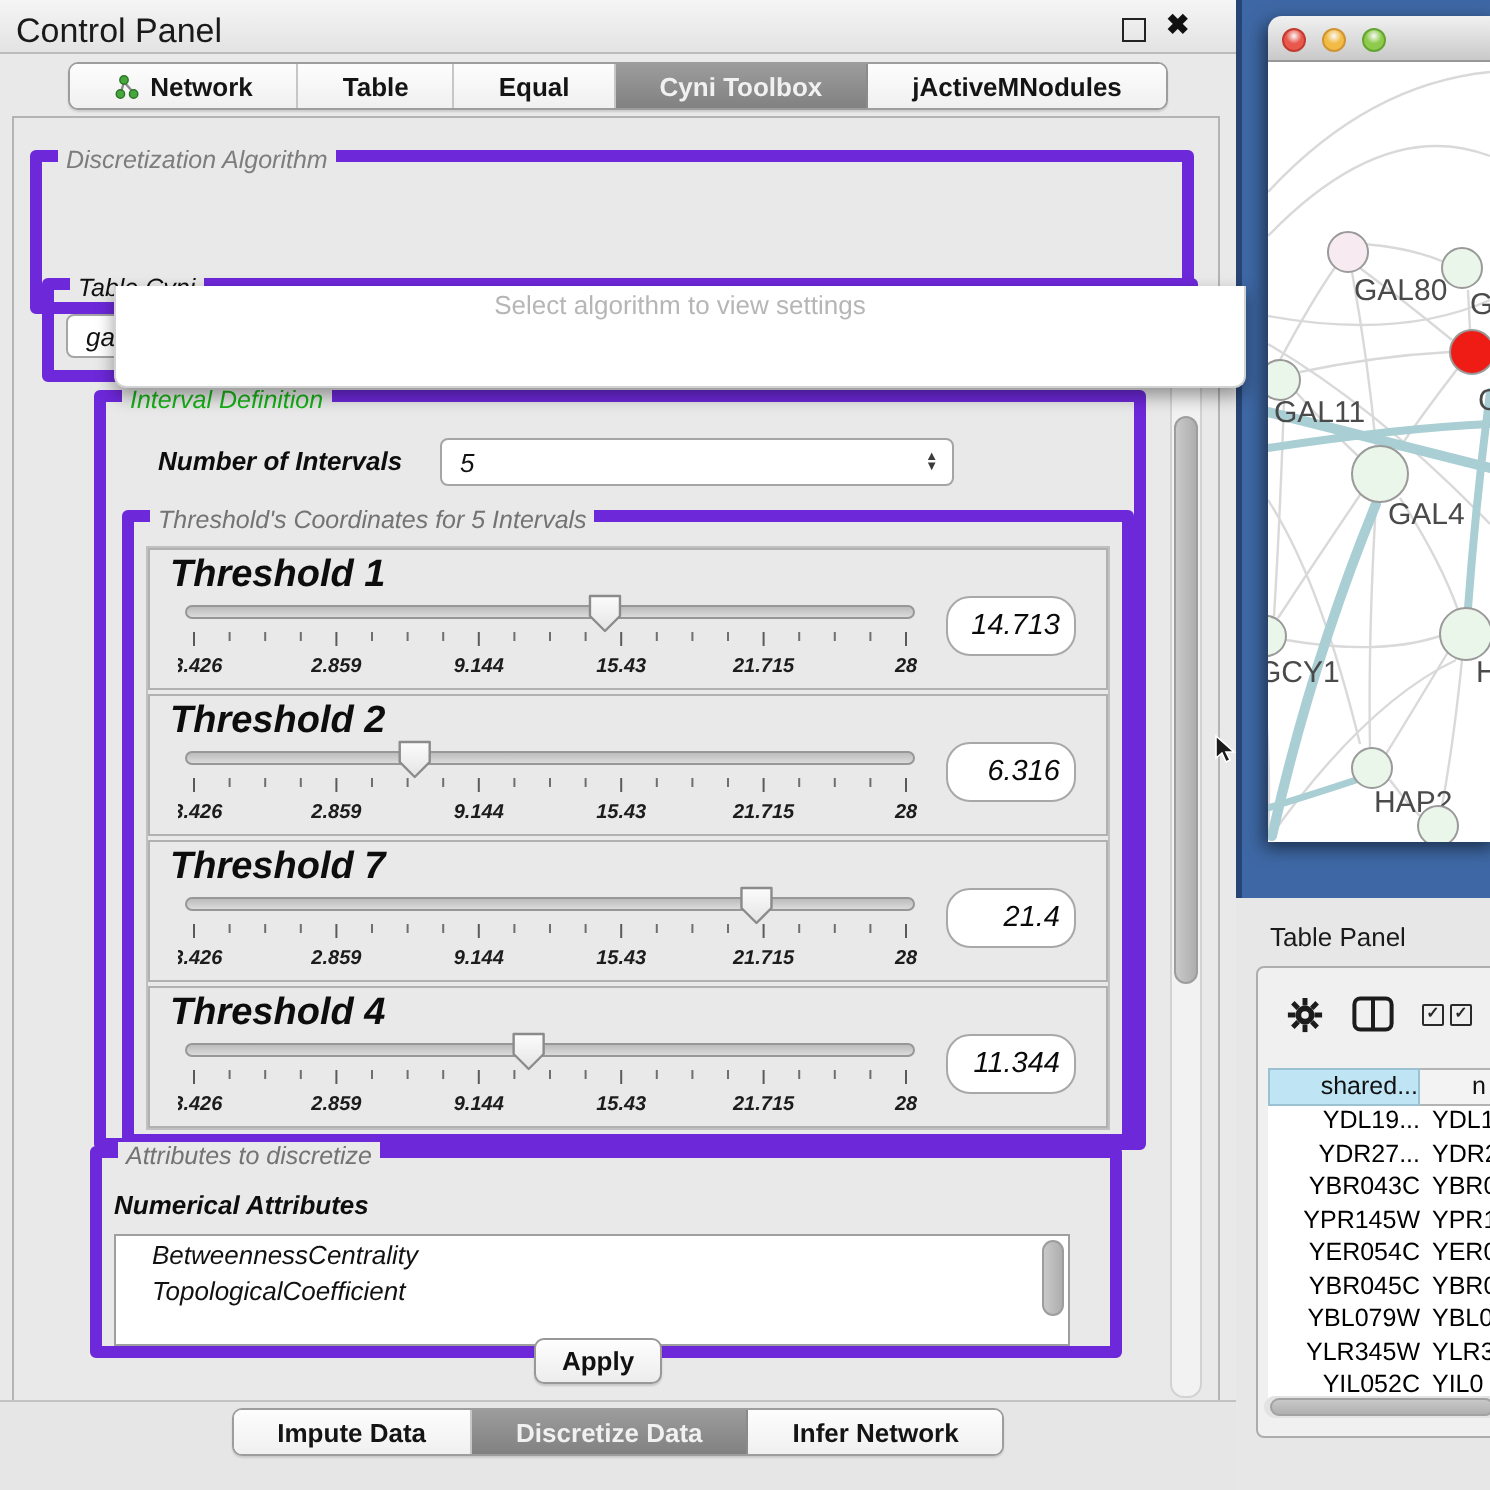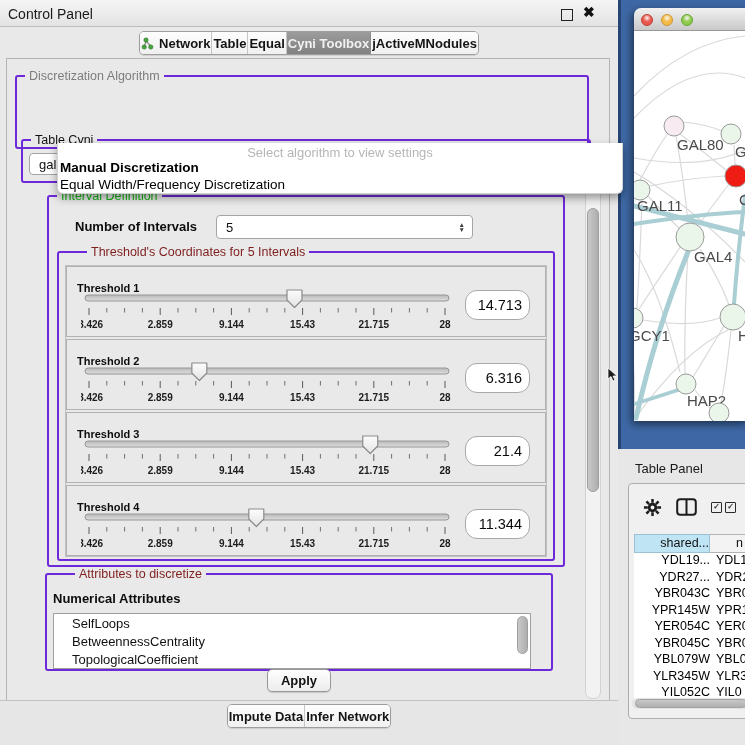--- a/index.html
+++ b/index.html
@@ -9,7 +9,7 @@
   
   .titlebar{left:0;top:0;width:618px;height:26px;background:linear-gradient(#f5f5f5,#e3e3e3);
     border-bottom:1px solid #bcbcbc;}
-  .title-text{left:8px;top:6px;font-size:14px;color:#1a1a1a;}
+  .title-text{left:8px;top:6px;font-size:17px;color:#1a1a1a;}
   .float-btn{left:561px;top:9px;width:10px;height:10px;border:1.5px solid #222;background:transparent;}
   .close-btn{left:583px;top:4px;font-size:14px;font-weight:700;color:#111;}
   .tabrow{left:0;top:31px;width:618px;display:flex;justify-content:center;}

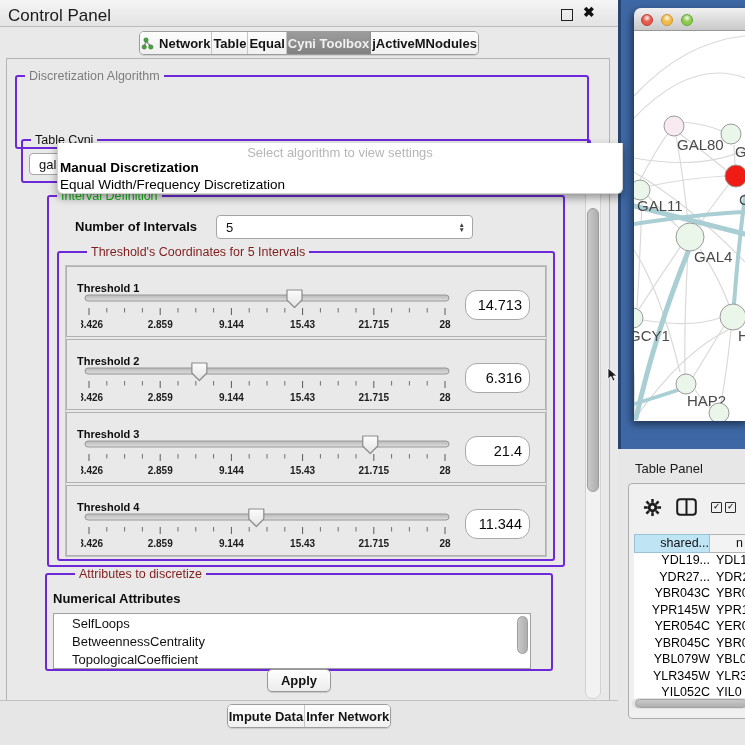--- a/index.html
+++ b/index.html
@@ -15,7 +15,7 @@
   .tabrow{left:0;top:31px;width:618px;display:flex;justify-content:center;}
   .seg{display:flex;border:1px solid #9d9d9d;border-radius:5px;overflow:hidden;height:22px;
     background:#fbfbfb;box-shadow:0 1px 1px rgba(0,0,0,.12);}
-  .seg-tab{display:flex;align-items:center;gap:5px;padding:0 1px;font-size:13px;font-weight:600;
+  .seg-tab{display:flex;align-items:center;gap:5px;padding:0 22px;font-size:13px;font-weight:600;
     color:#141414;border-right:1px solid #c6c6c6;background:linear-gradient(#fdfdfd,#f0f0f0);}
   .seg-tab:last-child{border-right:none;}
   .seg-tab.sel{background:linear-gradient(#9c9c9c,#818181);color:#f1f1f1;border-right-color:#8b8b8b;}

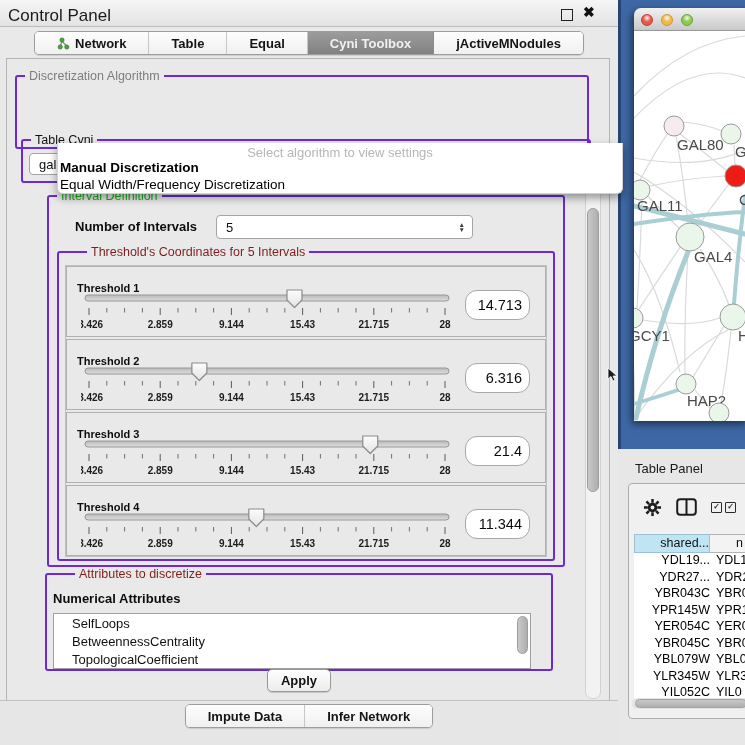--- a/index.html
+++ b/index.html
@@ -21,7 +21,7 @@
   .seg-tab.sel{background:linear-gradient(#9c9c9c,#818181);color:#f1f1f1;border-right-color:#8b8b8b;}
   .content{left:6px;top:58px;width:602px;height:641px;border:1px solid #b4b4b4;background:#e9e9e9;}
   
-  .group{position:absolute;border:2px solid #6d28d9;border-radius:3px;}
+  .group{position:absolute;border:6px solid #6d28d9;border-radius:3px;font-style:italic;}
   .group-title{position:absolute;top:-8px;left:8px;background:#e9e9e9;padding:0 4px;
     font-size:12.5px;white-space:nowrap;}
   .t-green{color:#16b216;} .t-blue{color:#7f1d1d;margin-left:20px;} .t-faded{color:#7d7d7d;} .t-black{color:#101010;}

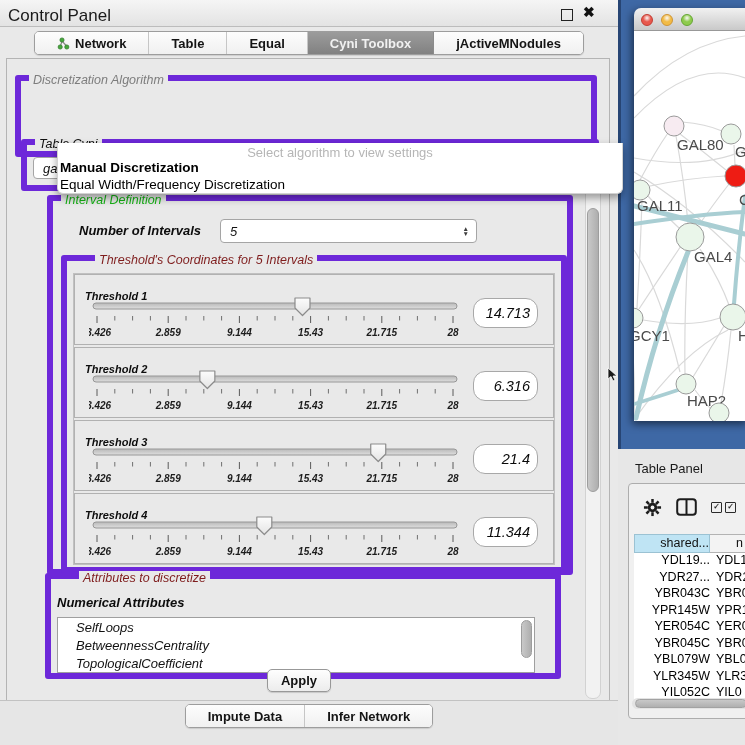--- a/index.html
+++ b/index.html
@@ -128,10 +128,6 @@
 
     <div class="abs popup">
       <div class="popup-prompt">Select algorithm to view settings</div>
-      <div id="popup-opts">
-          <div class="popup-opt bold">Manual Discretization</div>
-          <div class="popup-opt">Equal Width/Frequency Discretization</div>
-        </div>
     </div>
 
     <div class="group" style="left:14px;top:80px;width:566px;height:40px;">

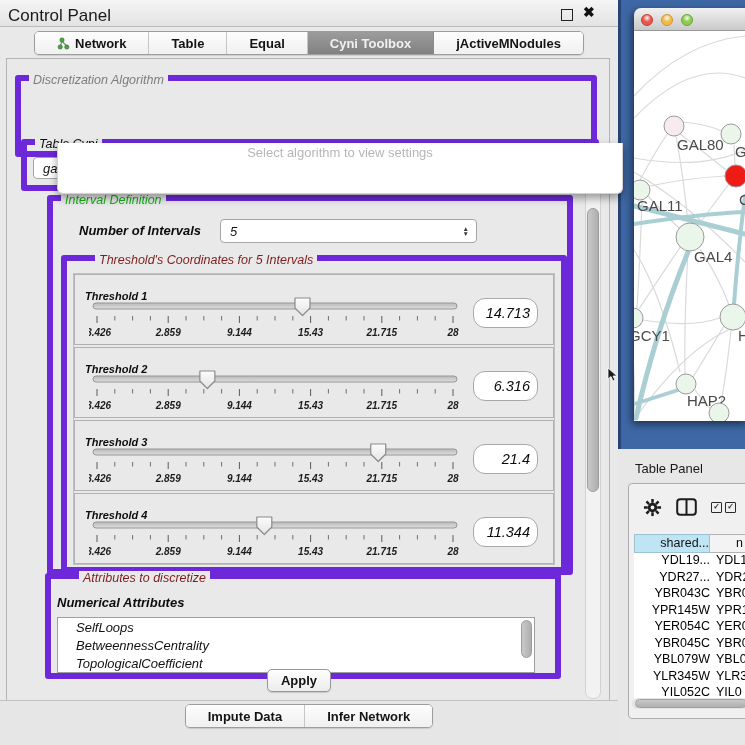--- a/index.html
+++ b/index.html
@@ -24,7 +24,7 @@
   .group{position:absolute;border:6px solid #6d28d9;border-radius:3px;font-style:italic;}
   .group-title{position:absolute;top:-8px;left:8px;background:#e9e9e9;padding:0 4px;
     font-size:12.5px;white-space:nowrap;}
-  .t-green{color:#16b216;} .t-blue{color:#7f1d1d;margin-left:20px;} .t-faded{color:#7d7d7d;} .t-black{color:#101010;}
+  .t-green{color:#16b216;} .t-blue{color:#737373;} .t-faded{color:#7d7d7d;} .t-black{color:#101010;}
   .combo{position:absolute;background:#fff;border:1px solid #a5a5a5;border-radius:4px;
     font-size:13px;color:#111;display:flex;align-items:center;padding:0 24px 0 9px;box-sizing:border-box;}
   .spinner{position:absolute;right:7px;top:50%;transform:translateY(-50%);display:flex;

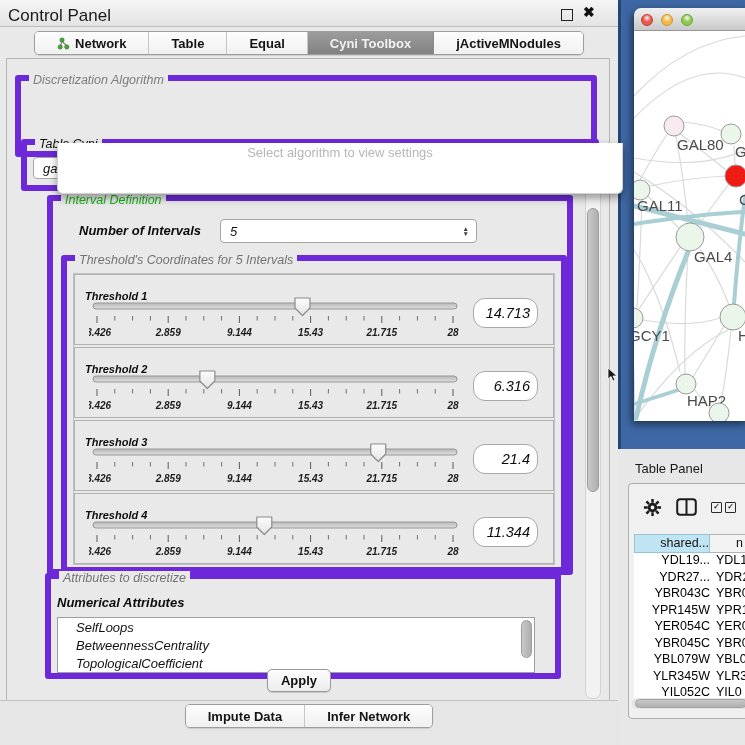--- a/index.html
+++ b/index.html
@@ -39,7 +39,7 @@
     border-radius:5px;box-shadow:0 0 5px 2px rgba(90,150,230,.75);z-index:5;}
   
   .thr{position:relative;height:71px;border:1px solid #b1b1b1;background:#e9e9e9;margin-bottom:2px;box-sizing:border-box;}
-  .thr-label{position:absolute;left:10px;top:15px;font-size:11px;font-weight:700;color:#0d0d0d;}
+  .thr-label{position:absolute;left:10px;top:2px;font-size:19px;font-weight:700;color:#0d0d0d;}
   .thr-svg{position:absolute;left:14px;top:21px;}
   .thr-box{position:absolute;left:398px;top:23px;width:56px;height:28px;background:#fff;
     border:1px solid #a8a8a8;border-radius:12px;font-size:14.5px;color:#0a0a0a;display:flex;

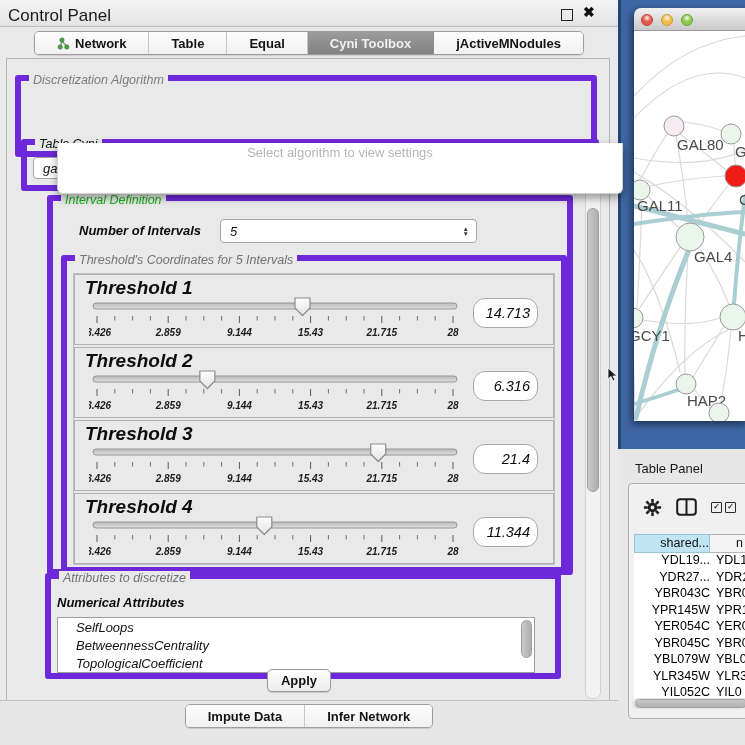--- a/index.html
+++ b/index.html
@@ -249,7 +249,7 @@
               <div class="thr-box">6.316</div>
             </div>
             <div class="thr">
-              <div class="thr-label">Threshold 3</div>
+              <div class="thr-label">Threshold 7</div>
               <div class="thr-svg"><svg width="372" height="46">
                   <rect x="4" y="7" width="364" height="6" rx="3" fill="url(#trk)" stroke="#979797" stroke-width="1"></rect>
                   <defs>

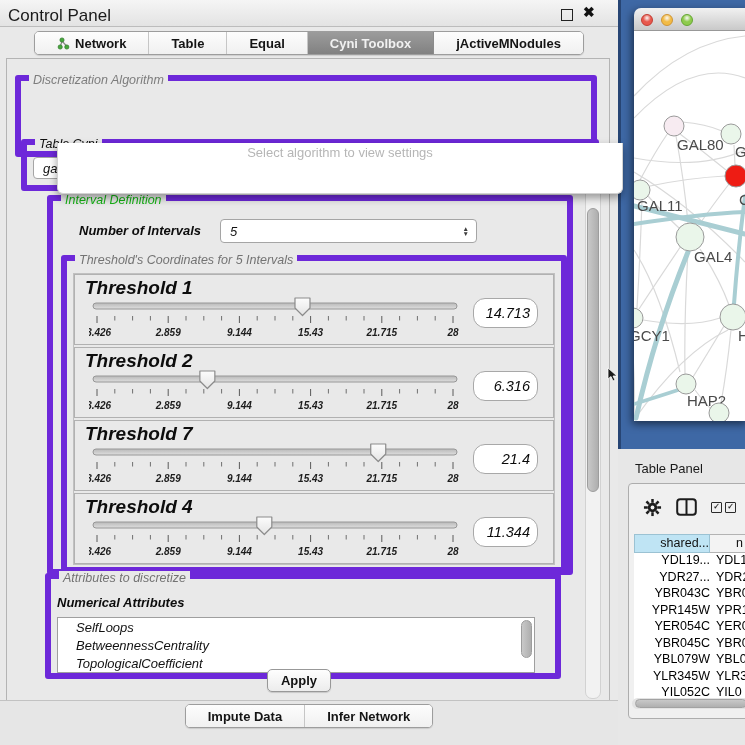--- a/index.html
+++ b/index.html
@@ -347,7 +347,6 @@
       <div class="abs bold-label" style="left:6px;top:16px;">Numerical Attributes</div>
       <div class="attr-list" style="left:6px;top:38px;width:476px;height:54px;" id="attr-list">
         <div class="abs sb-thumb" style="right:2px;top:2px;width:9px;height:36px;"></div>
-      <div class="attr-item">SelfLoops</div>
           <div class="attr-item">BetweennessCentrality</div>
           <div class="attr-item">TopologicalCoefficient</div>
         </div>

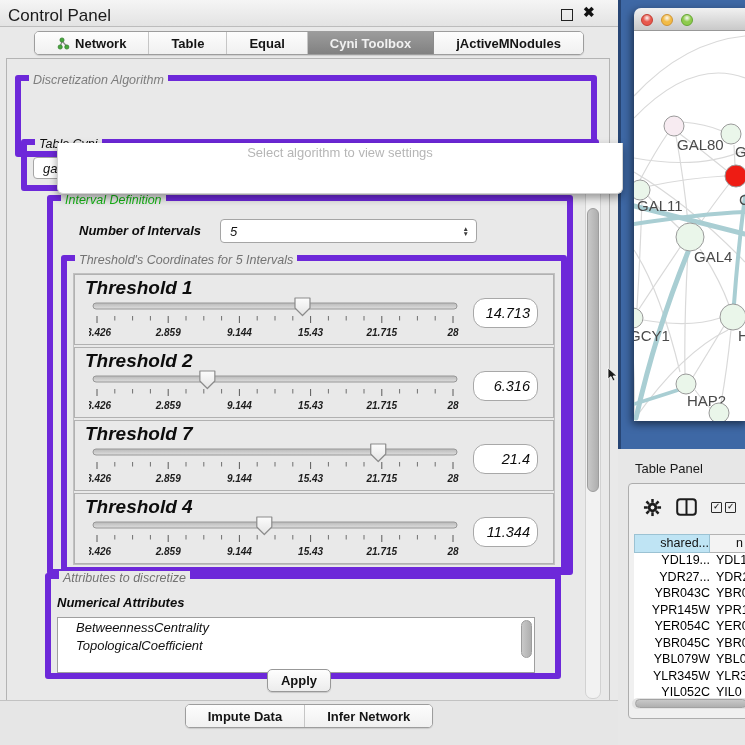--- a/index.html
+++ b/index.html
@@ -361,6 +361,9 @@
         <div class="seg-tab">
           <span>Impute Data</span>
         </div>
+        <div class="seg-tab sel">
+          <span>Discretize Data</span>
+        </div>
         <div class="seg-tab">
           <span>Infer Network</span>
         </div>

